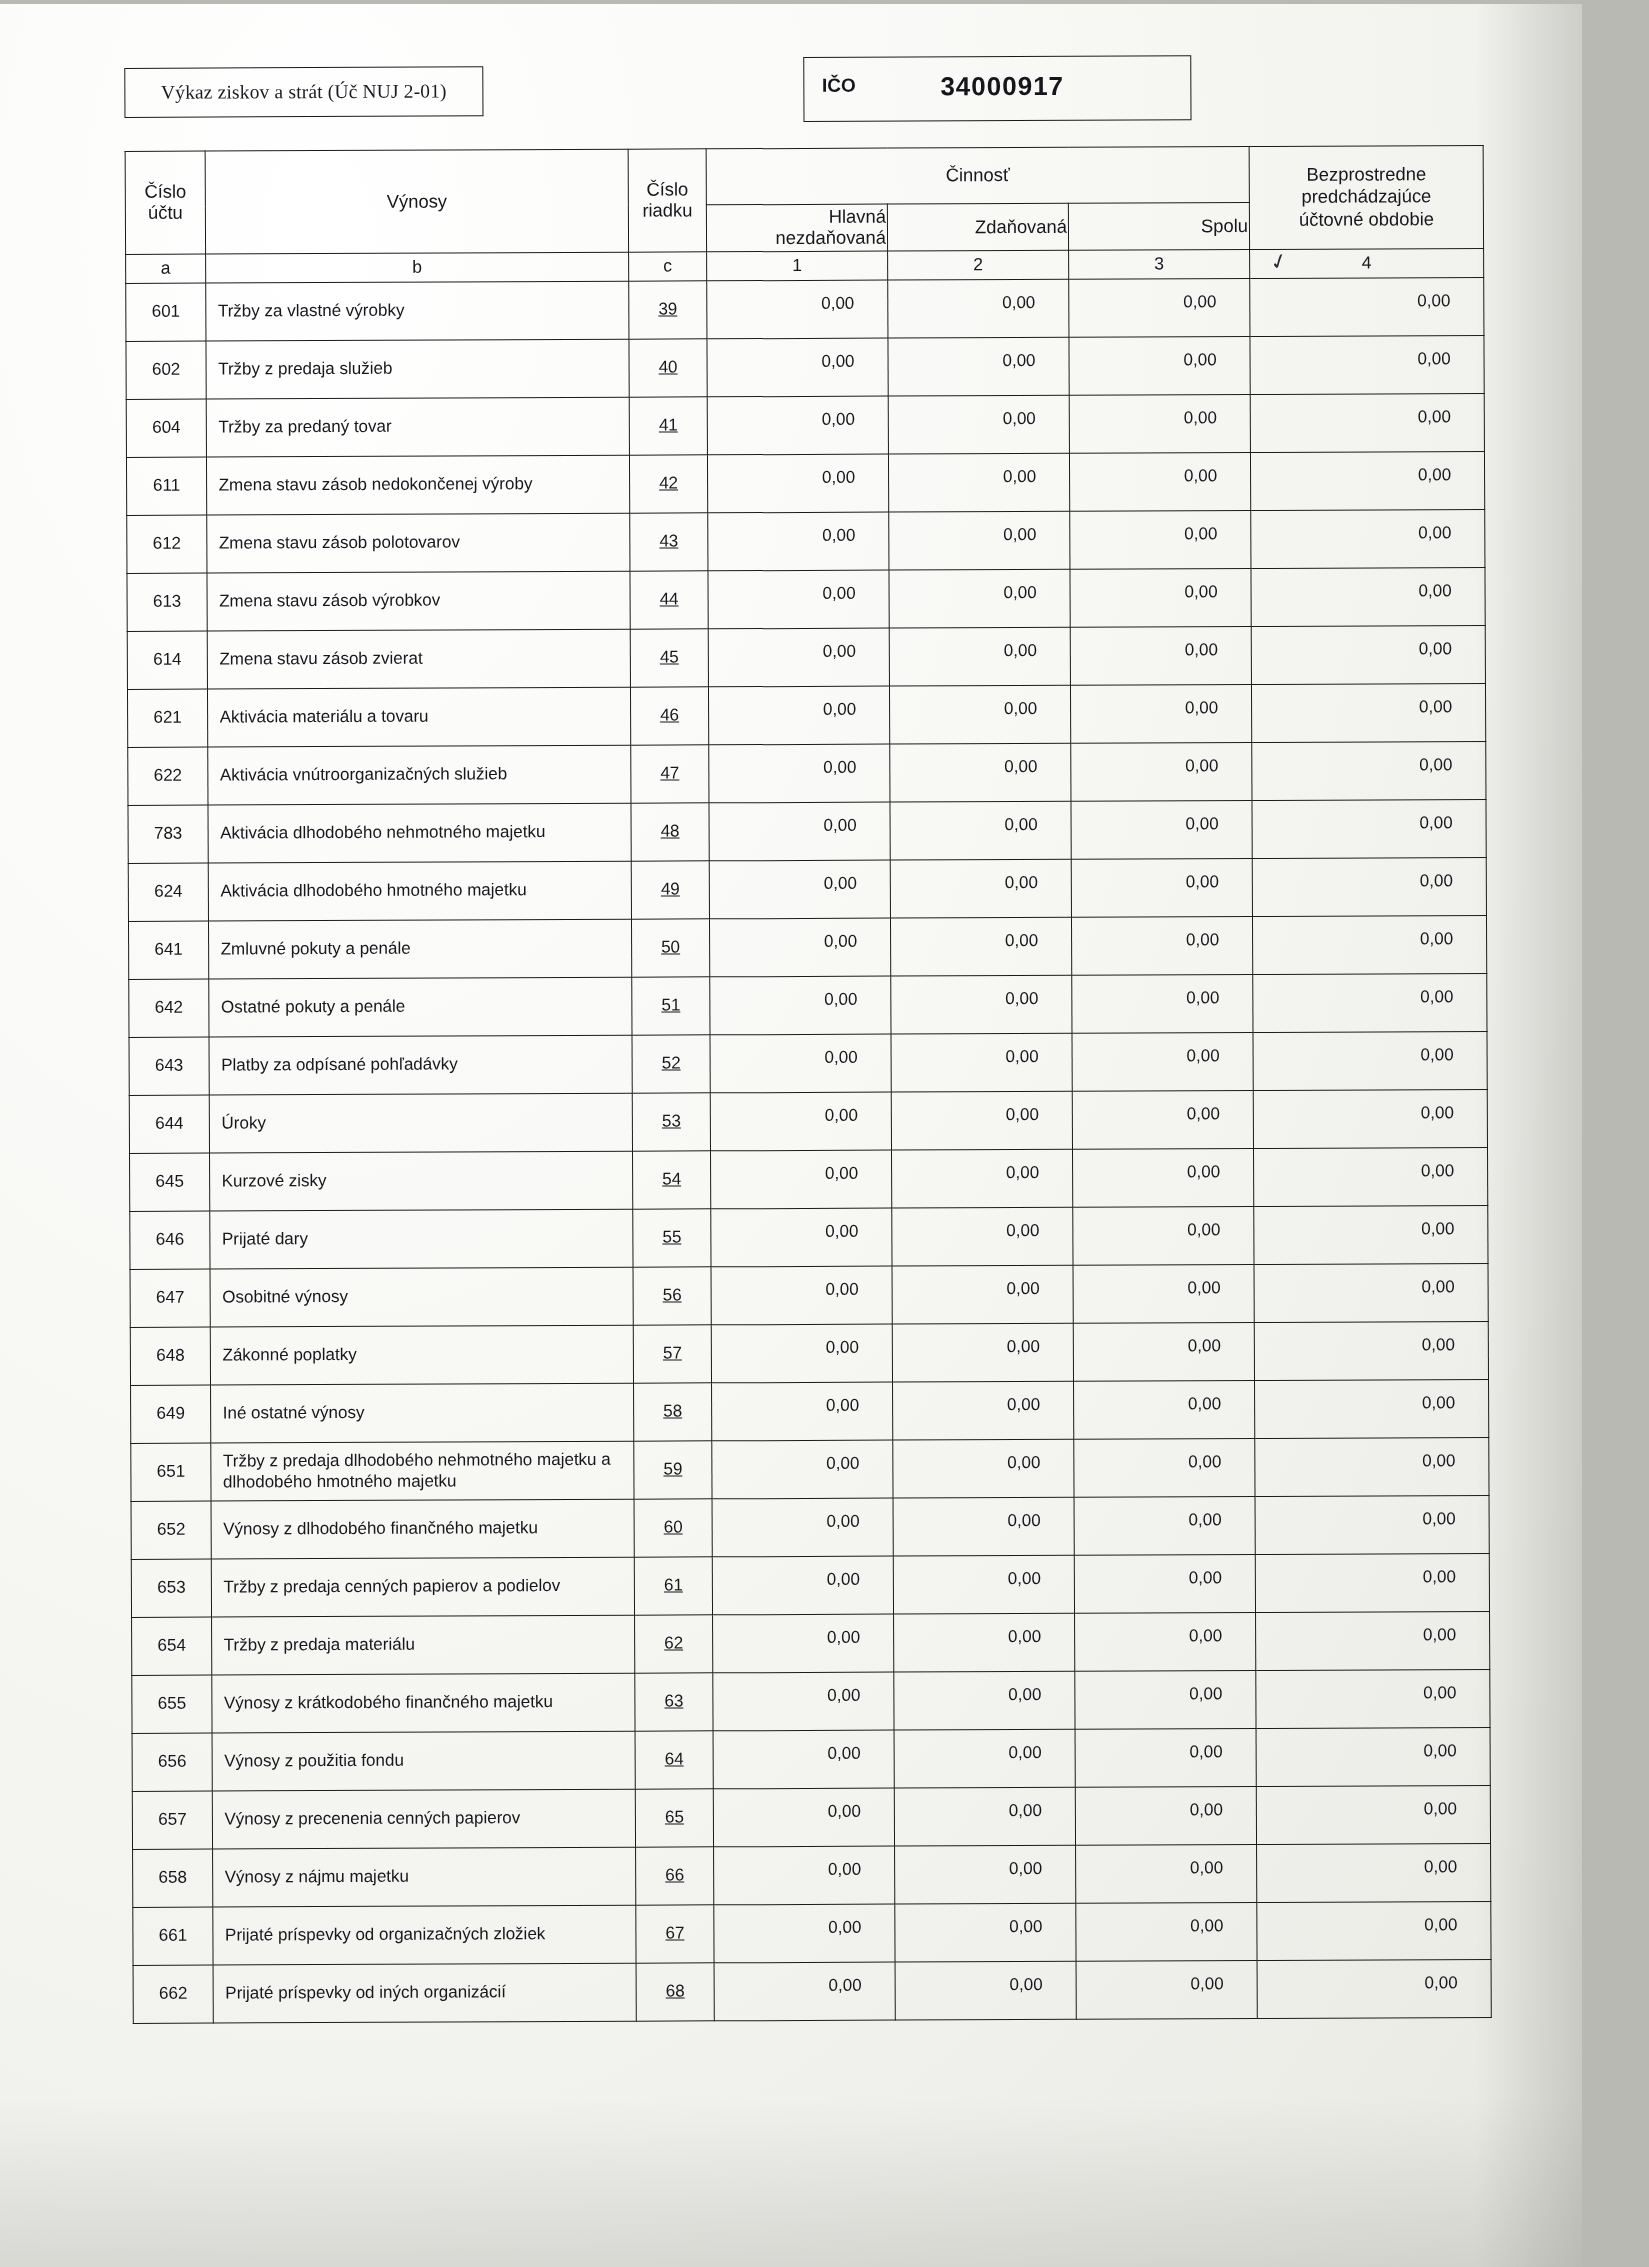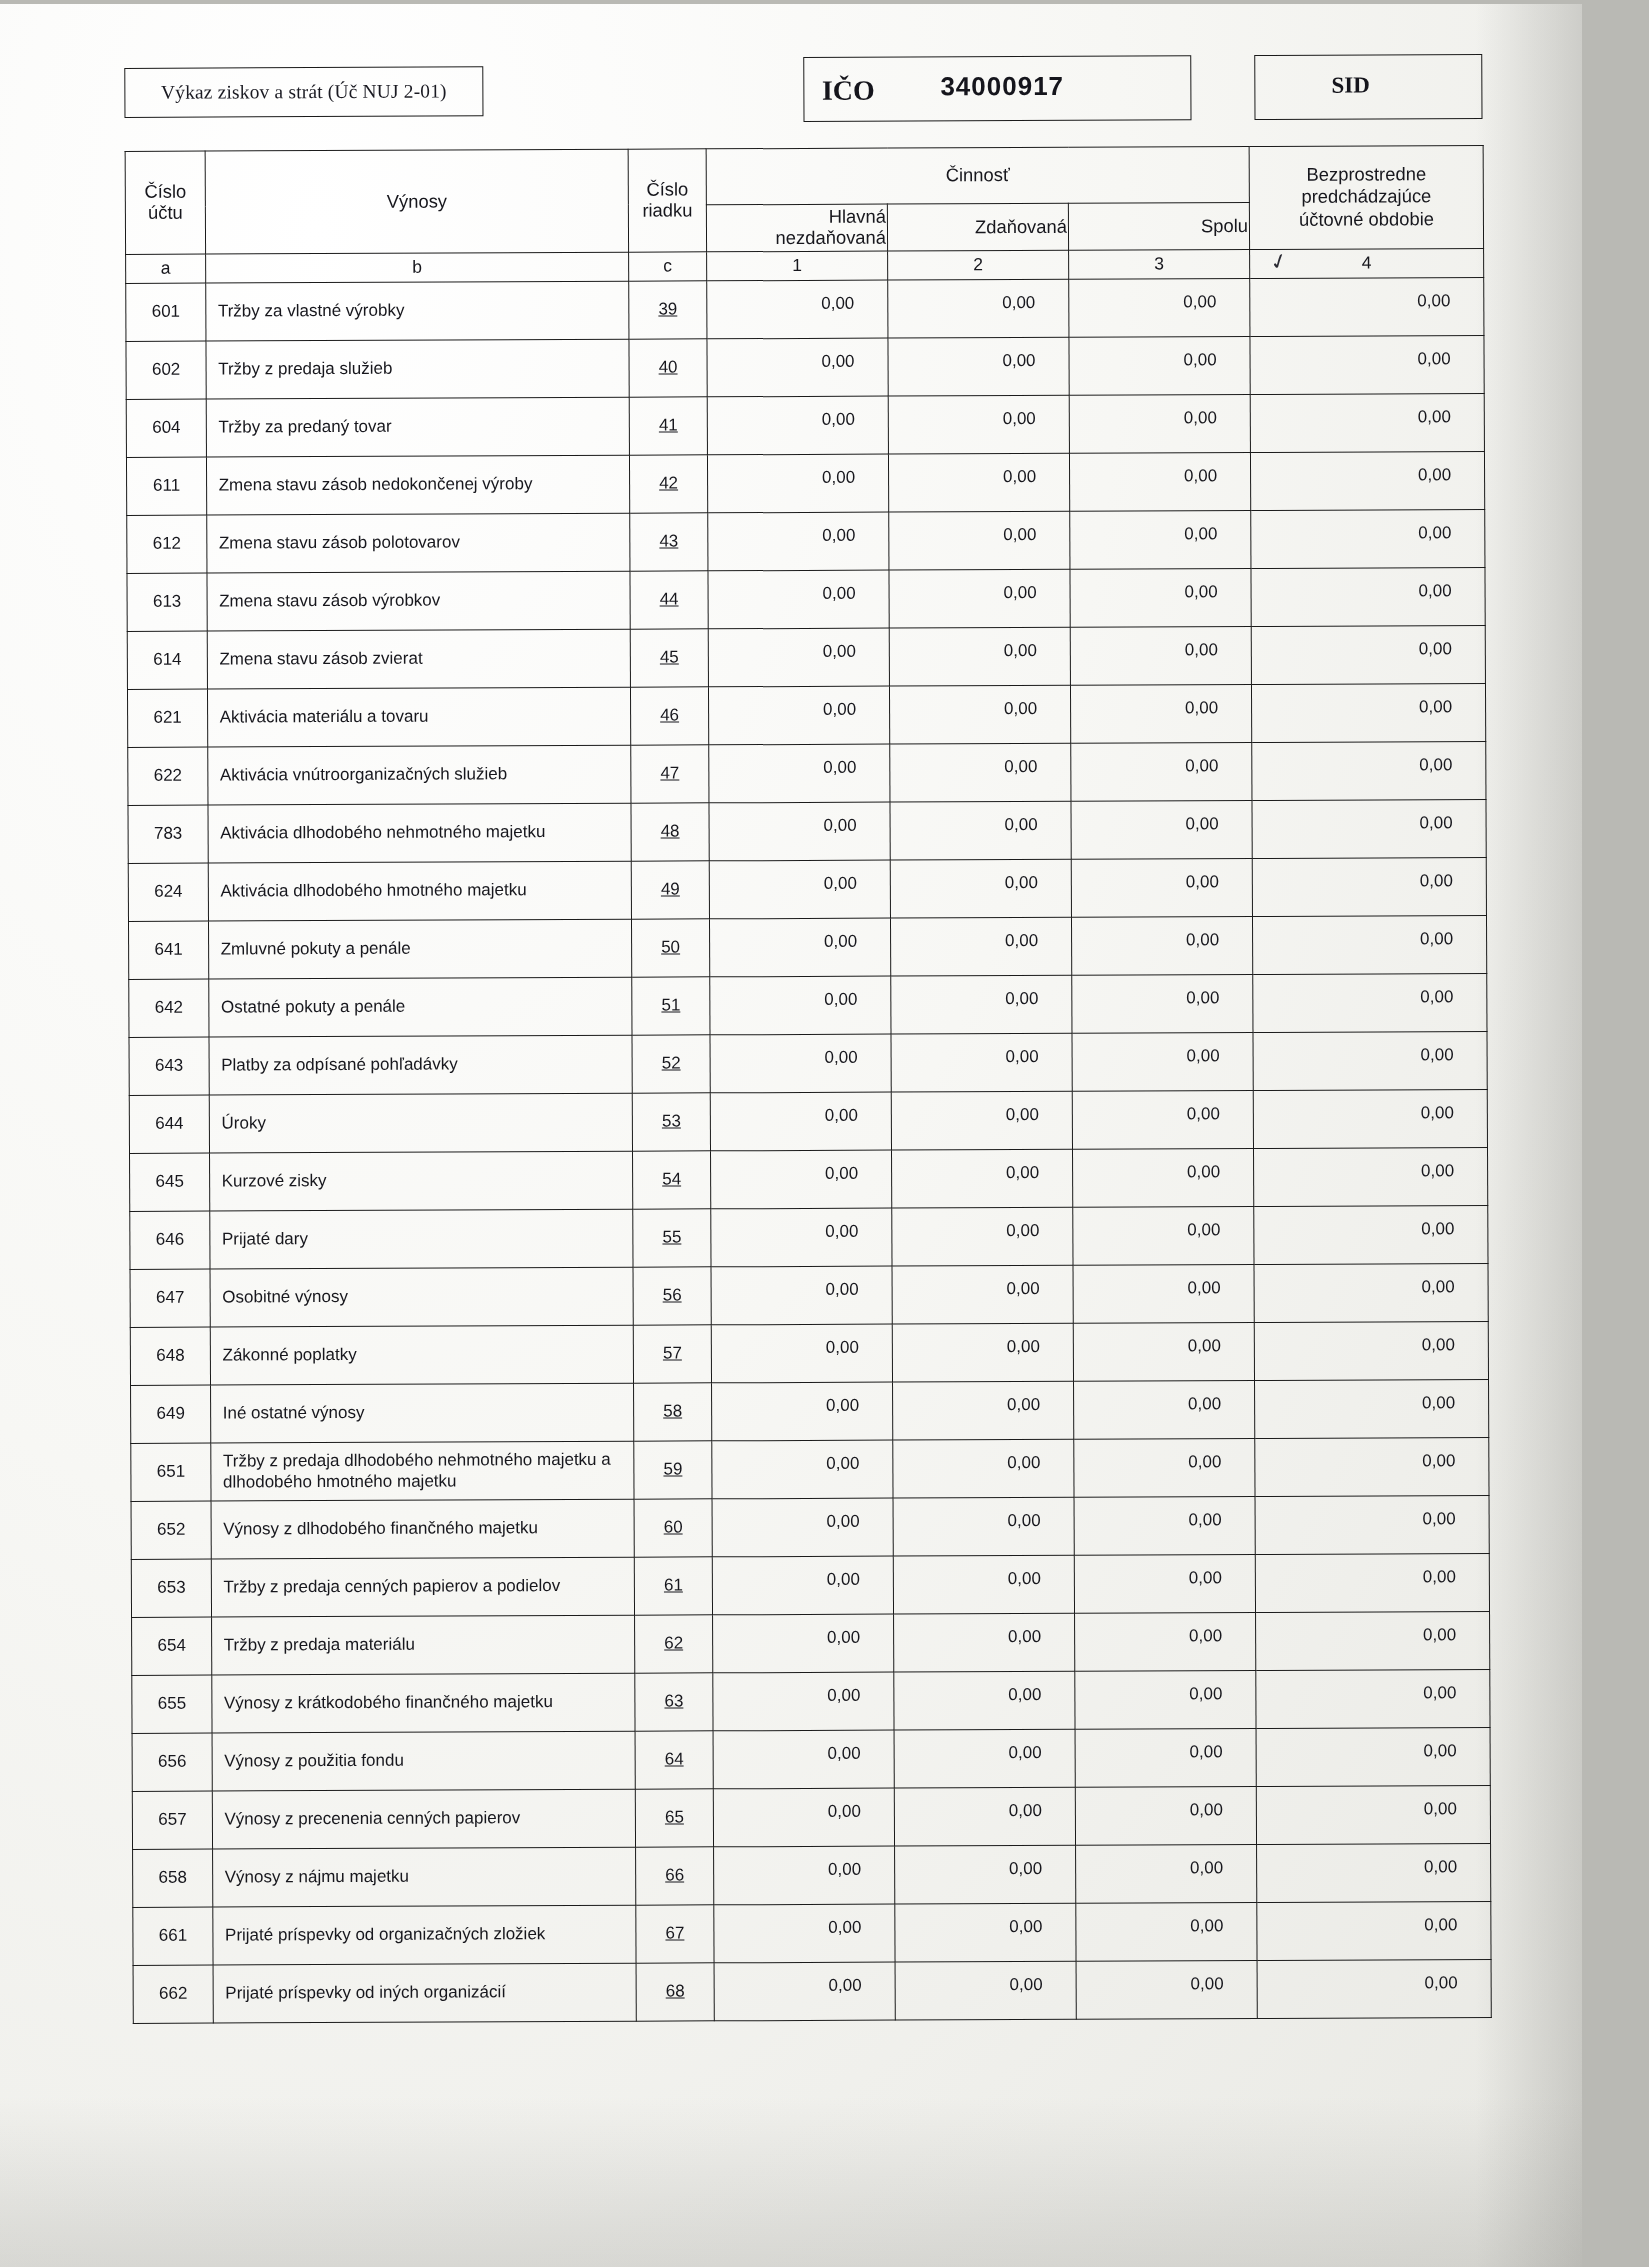--- a/index.html
+++ b/index.html
@@ -84,8 +84,8 @@
     position: absolute;
     left: 17.5px;
     top: 16.5px;
-    font-family: Liberation Serif, serif;
-    font-size: 28px;
+    font-family: Liberation Sans, sans-serif;
+    font-size: 19px;
     font-weight: bold;
     color: #15151c;
   }

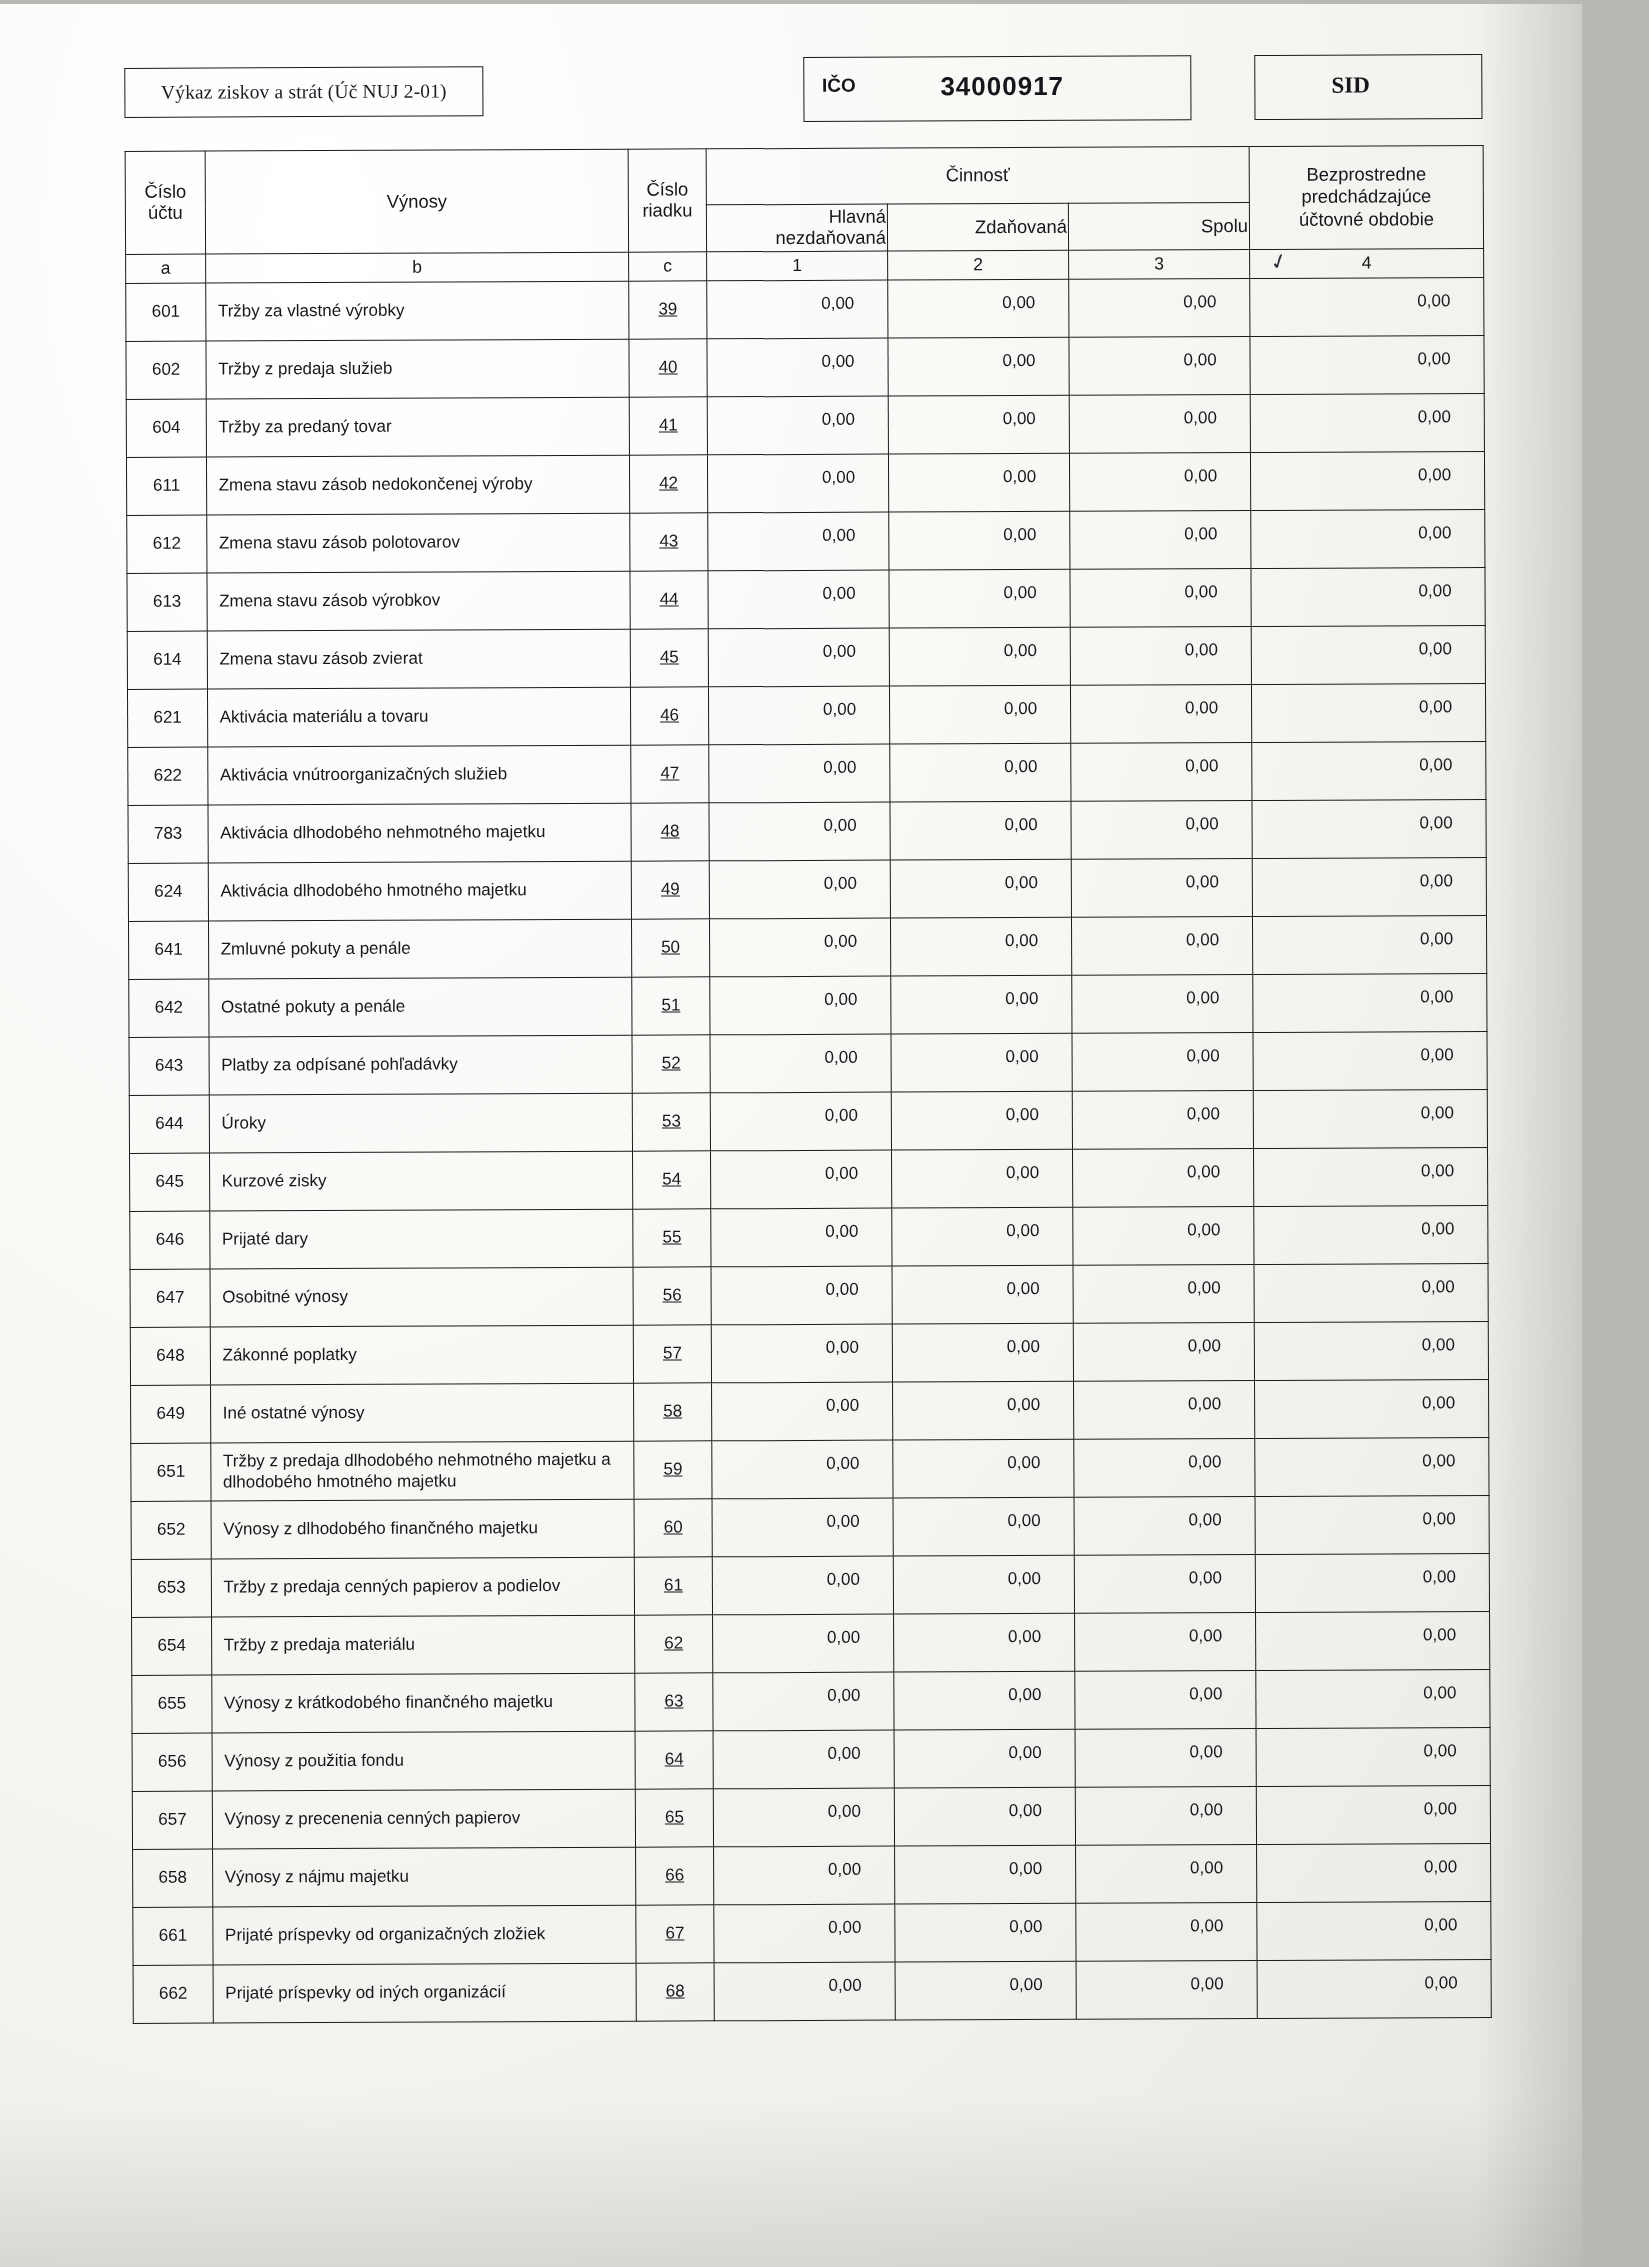--- a/index.html
+++ b/index.html
@@ -237,9 +237,6 @@
       <div class="box box-ico">
         <span class="lbl">IČO</span>
         <span class="val">34000917</span>
-      </div>
-      <div class="box box-sid">
-        <span class="lbl">SID</span>
       </div>
     </div>
 

